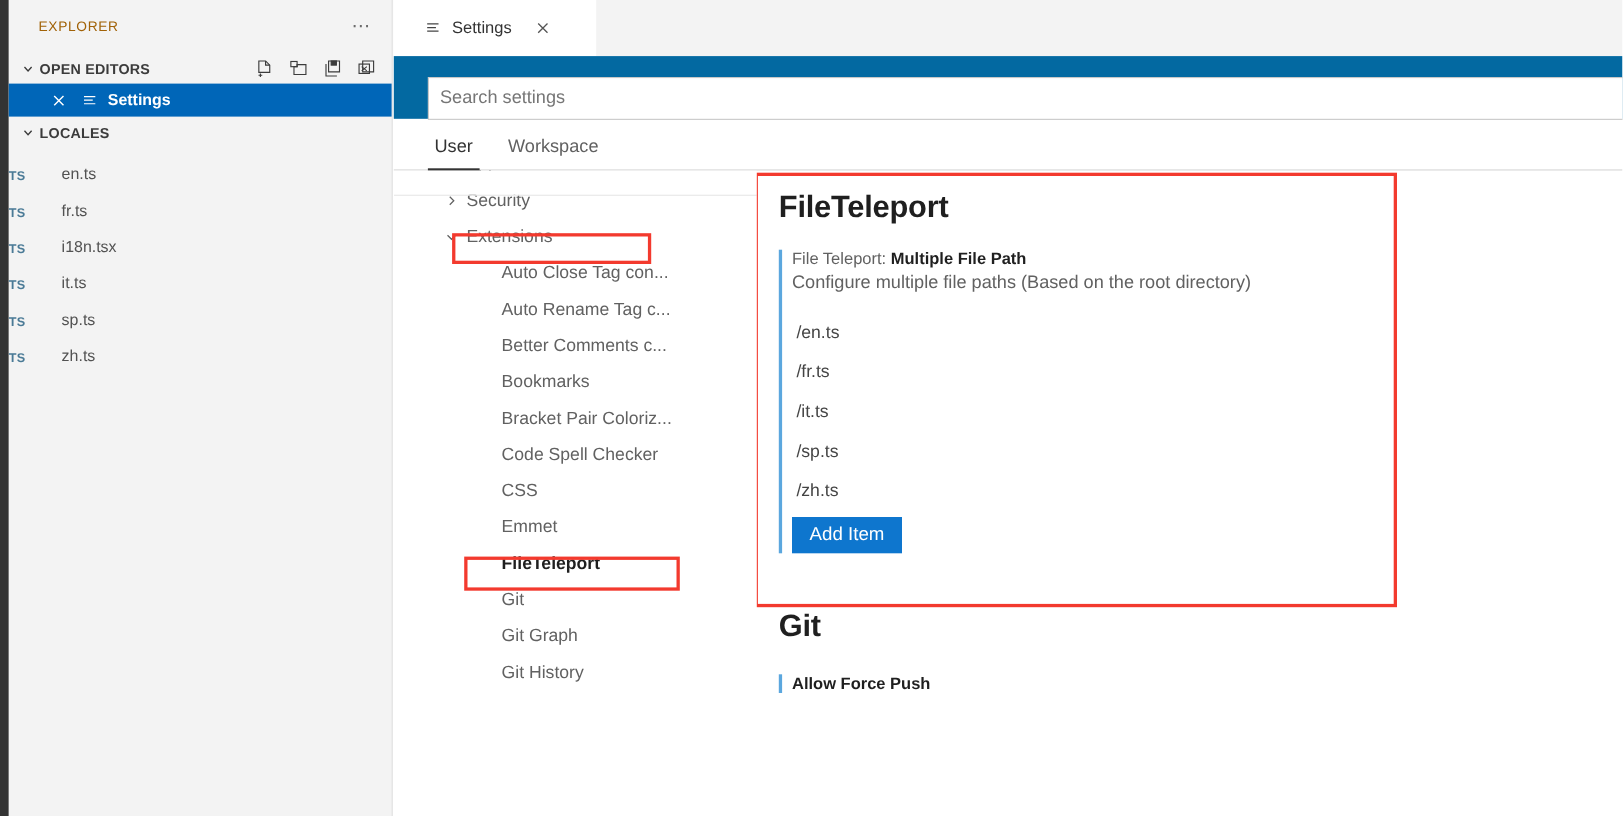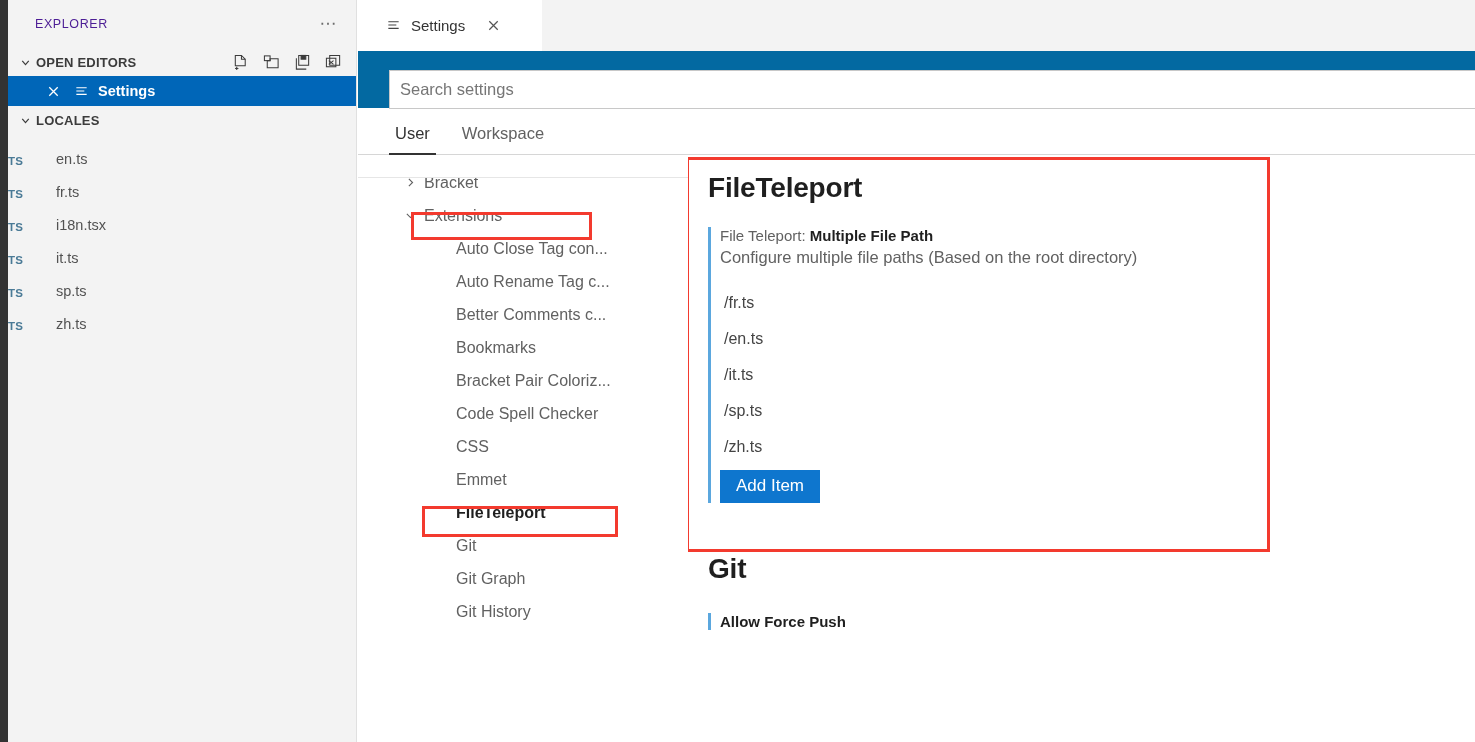--- a/index.html
+++ b/index.html
@@ -36,7 +36,7 @@
   }
   .sidebar-title {
     font-size: 12.5px; letter-spacing: 0.6px;
-    color: #4c1d95; font-weight: 400; text-transform: uppercase;
+    color: #a16207; font-weight: 400; text-transform: uppercase;
   }
   .sidebar-actions-dots {
     margin-left: auto; color: #6b6b6b;

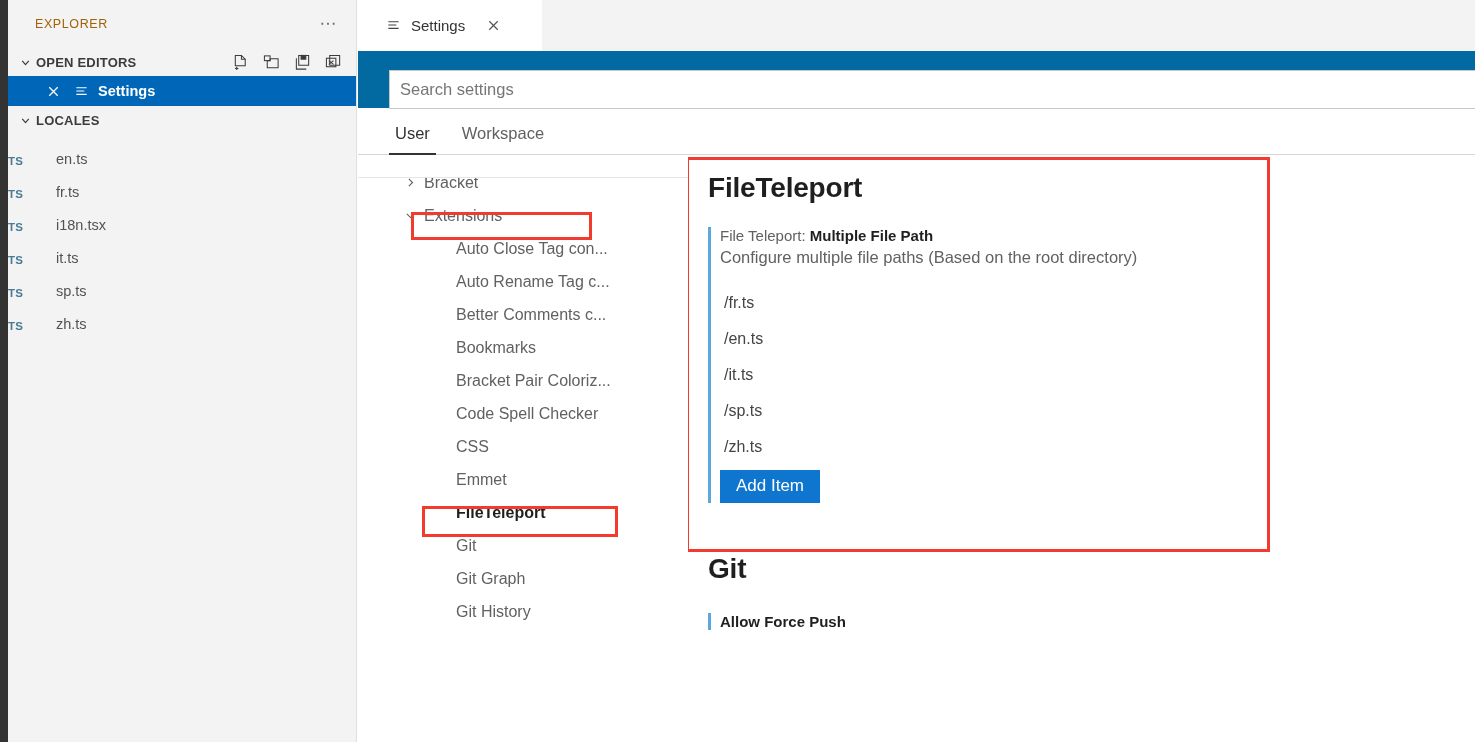--- a/index.html
+++ b/index.html
@@ -368,7 +368,7 @@
                 <path d="M6 3.5 L10.5 8 L6 12.5"></path>
               </svg>
             </span>
-            <span class="lbl">Bracket</span>
+            <span class="lbl">Security</span>
           </div>
 
           <div class="toc-row group">

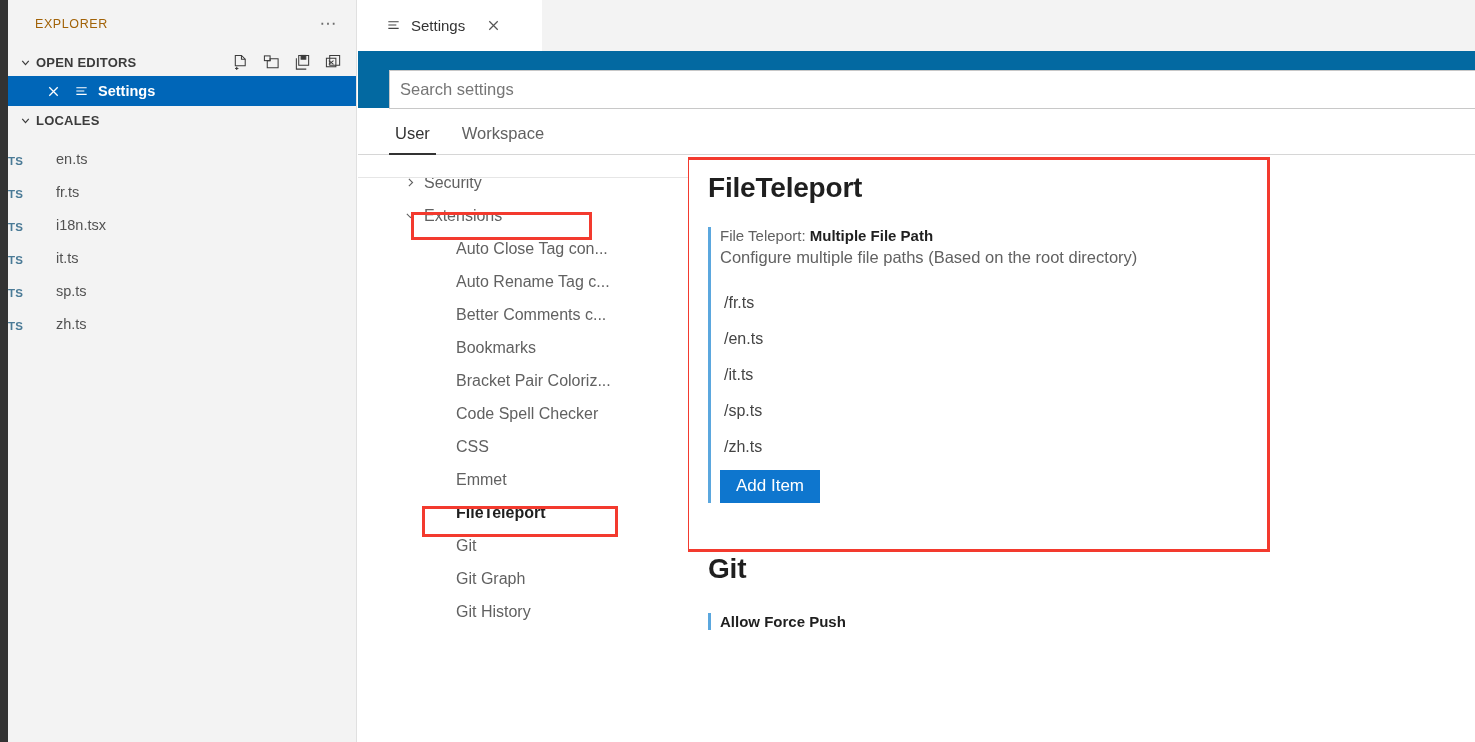--- a/index.html
+++ b/index.html
@@ -435,8 +435,8 @@
             <div class="setting-desc">Configure multiple file paths (Based on the root directory)</div>
 
             <div class="path-list">
+              <div class="path-item">/en.ts</div>
               <div class="path-item">/fr.ts</div>
-              <div class="path-item">/en.ts</div>
               <div class="path-item">/it.ts</div>
               <div class="path-item">/sp.ts</div>
               <div class="path-item">/zh.ts</div>

